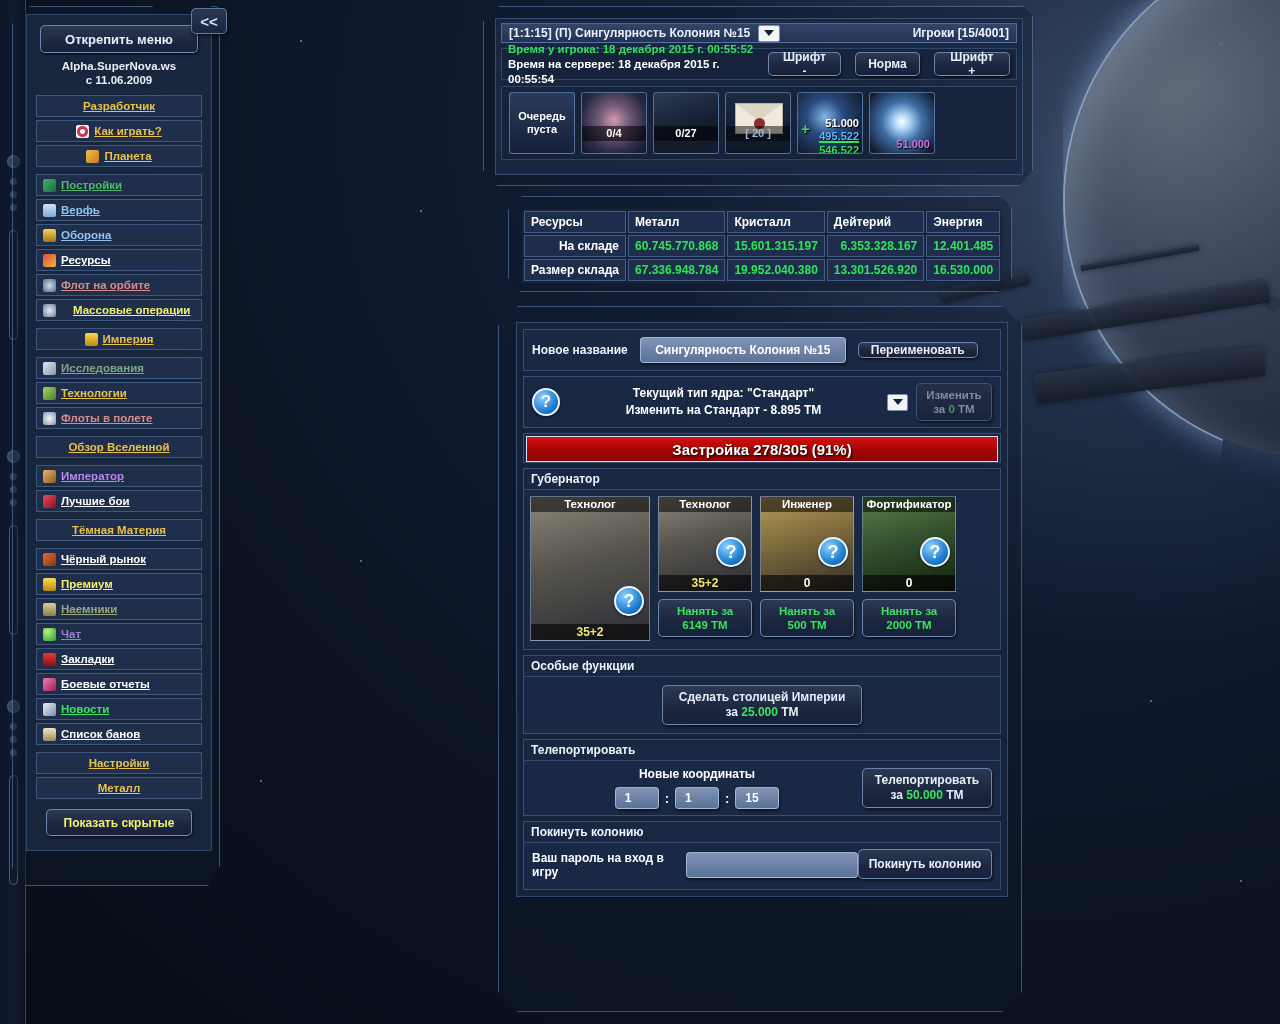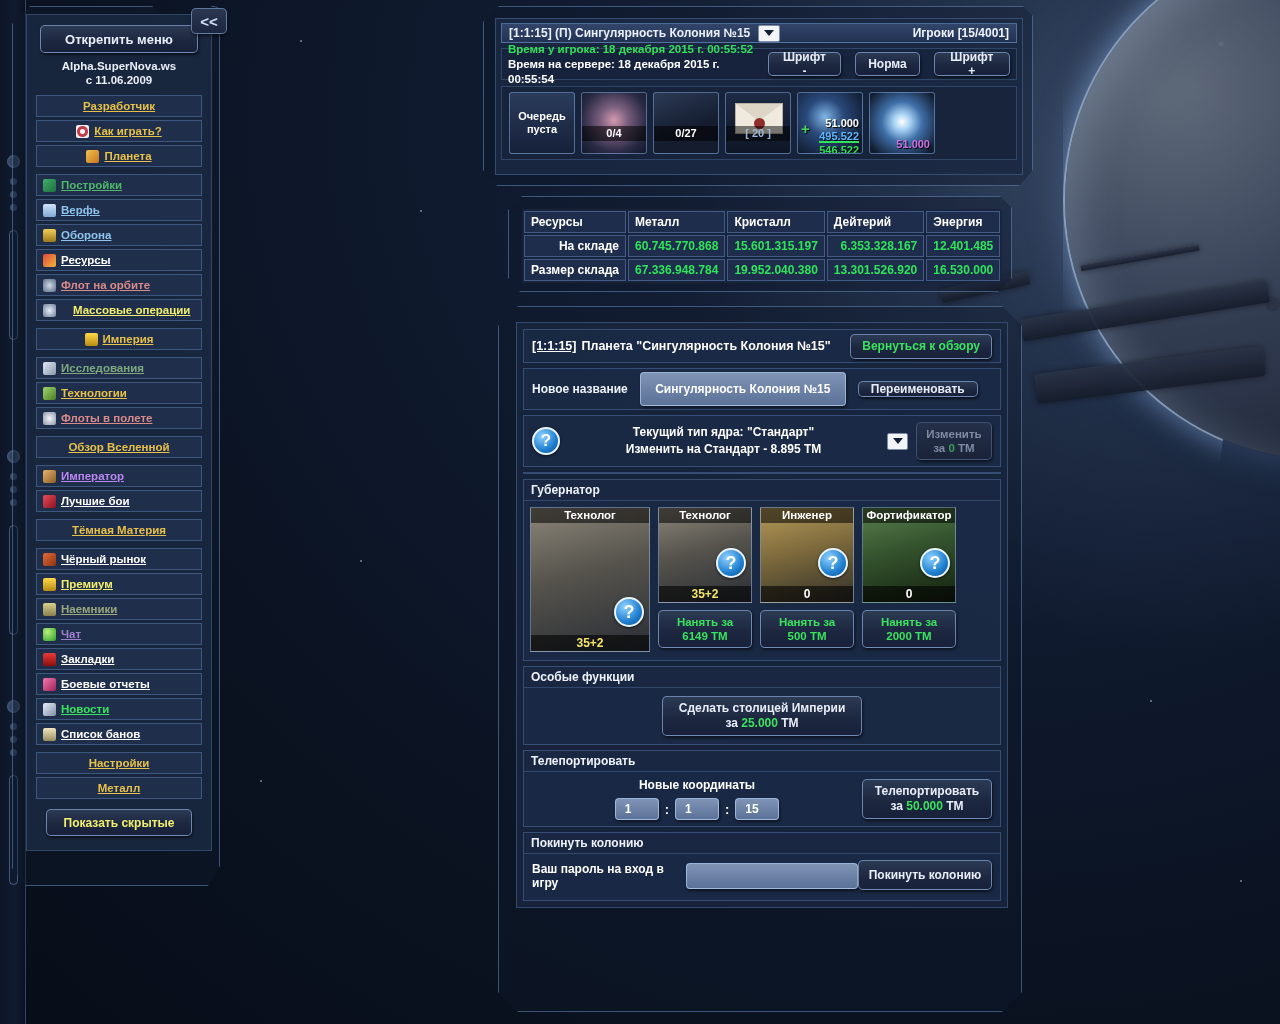--- a/index.html
+++ b/index.html
@@ -565,13 +565,6 @@
 <div class="main-frame"></div>
 <div class="main-panel">
 
-  <div class="sec">
-    <div class="planet-title">
-      <span class="coord">[1:1:15]</span>
-      <span>Планета "Сингулярность Колония №15"</span>
-      <div class="btn3d pt-btn greenbtn">Вернуться к обзору</div>
-    </div>
-  </div>
 
   <div class="sec">
     <div class="rename-row">

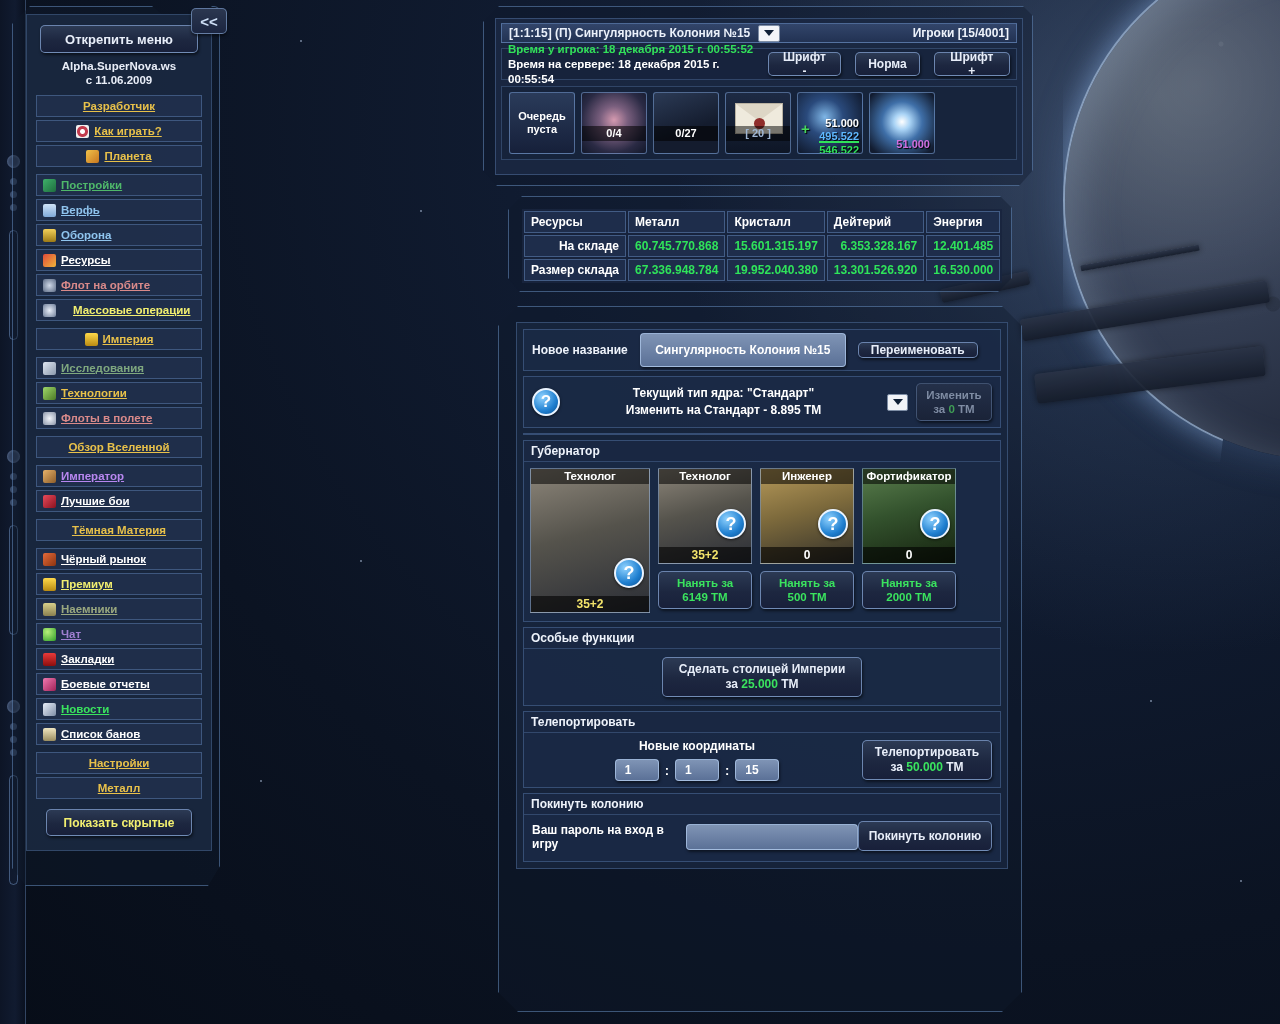--- a/index.html
+++ b/index.html
@@ -240,7 +240,7 @@
   .txtinput{
     background:linear-gradient(180deg,#7f94b5,#5b7197);
     border:1px solid rgba(180,205,240,0.7); border-radius:4px;
-    height:34px; color:#ffffff; font-size:12px; font-weight:bold;
+    height:26px; color:#ffffff; font-size:12px; font-weight:bold;
     padding:0 9px; box-shadow:1px 2px 3px rgba(0,0,0,.5);
     font-family:"Liberation Sans", sans-serif;
   }

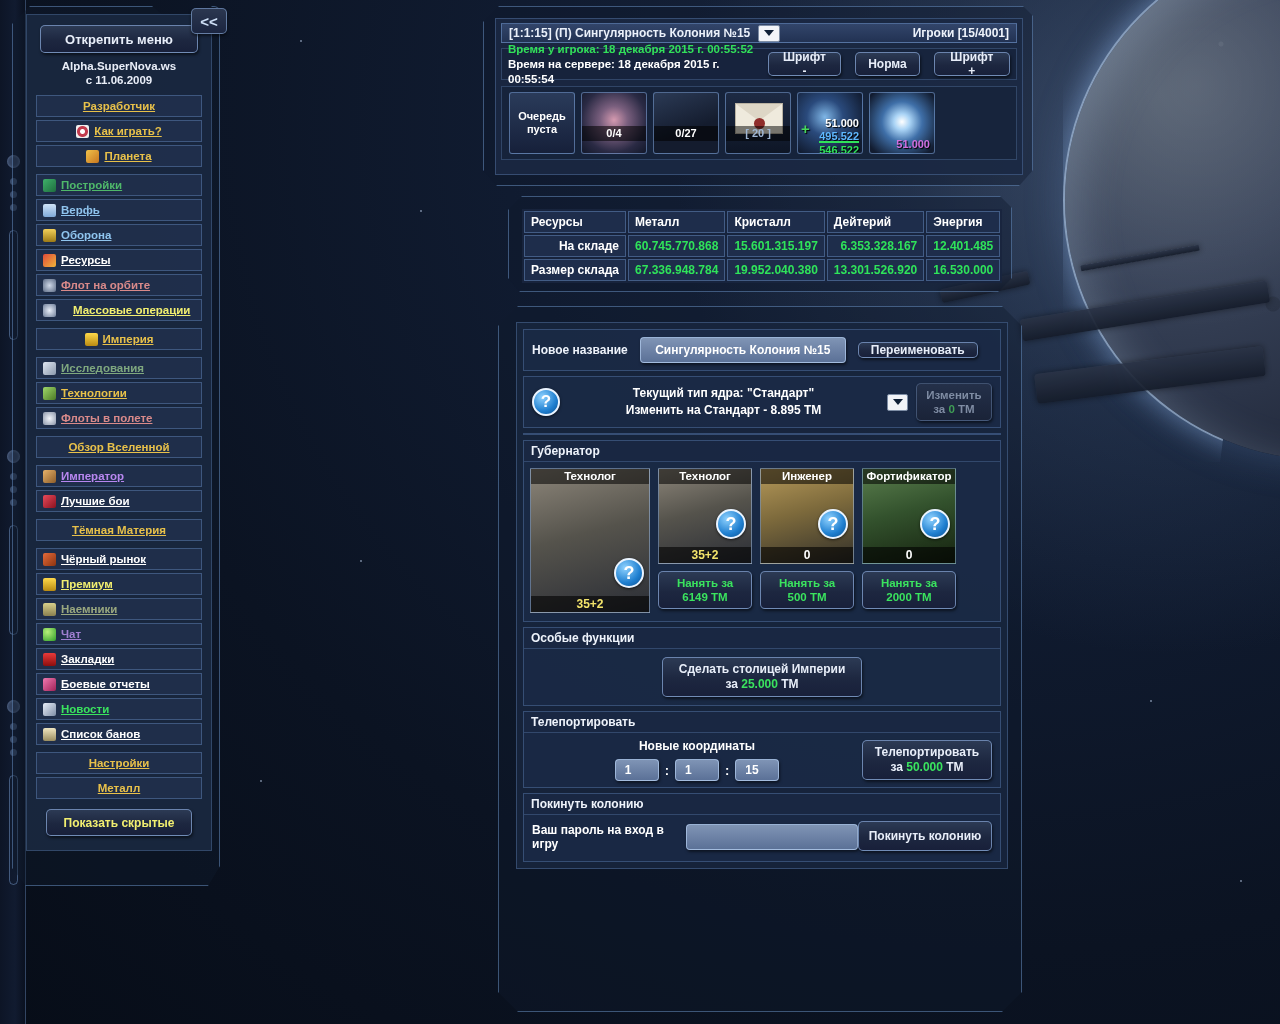--- a/index.html
+++ b/index.html
@@ -596,6 +596,9 @@
   </div>
 
   <div class="sec">
+    <div class="build-bar">
+      <span>Застройка 278/305 (91%)</span>
+    </div>
   </div>
 
   <div class="sec">

